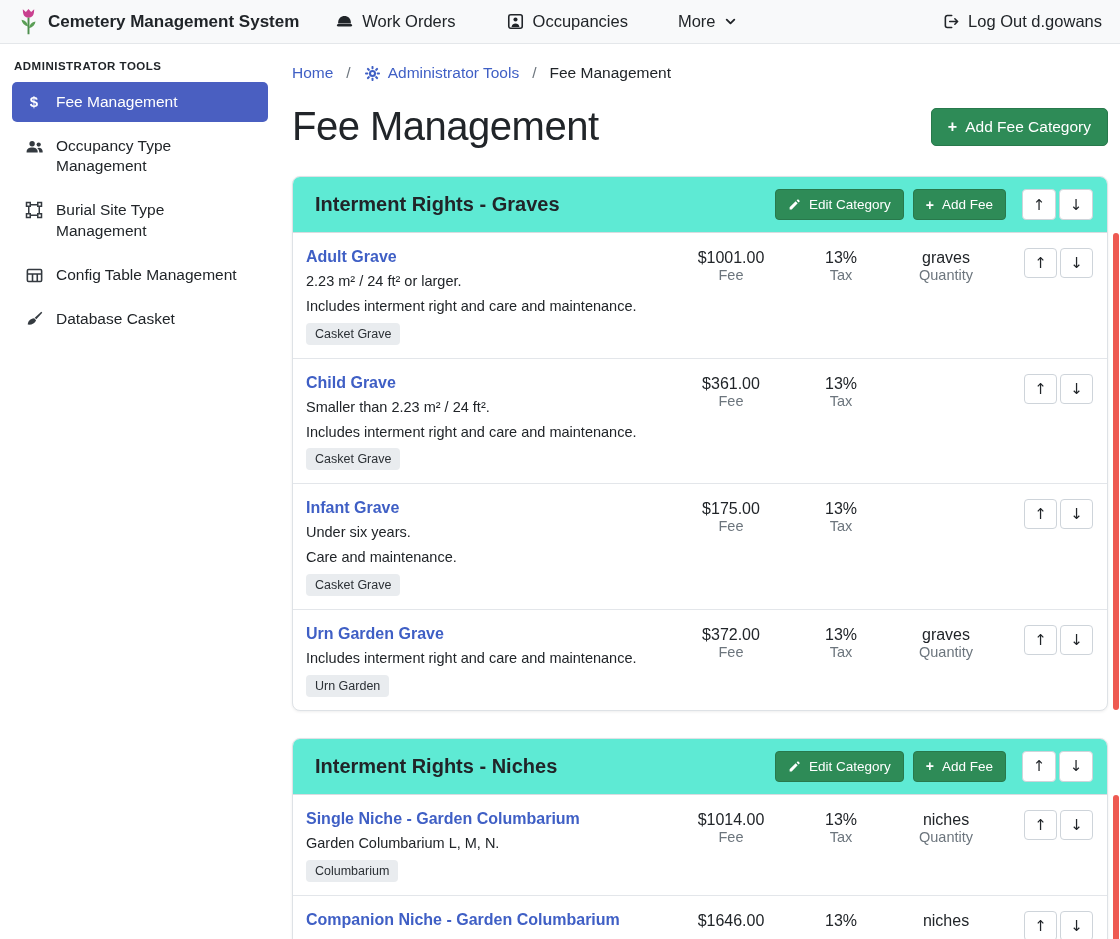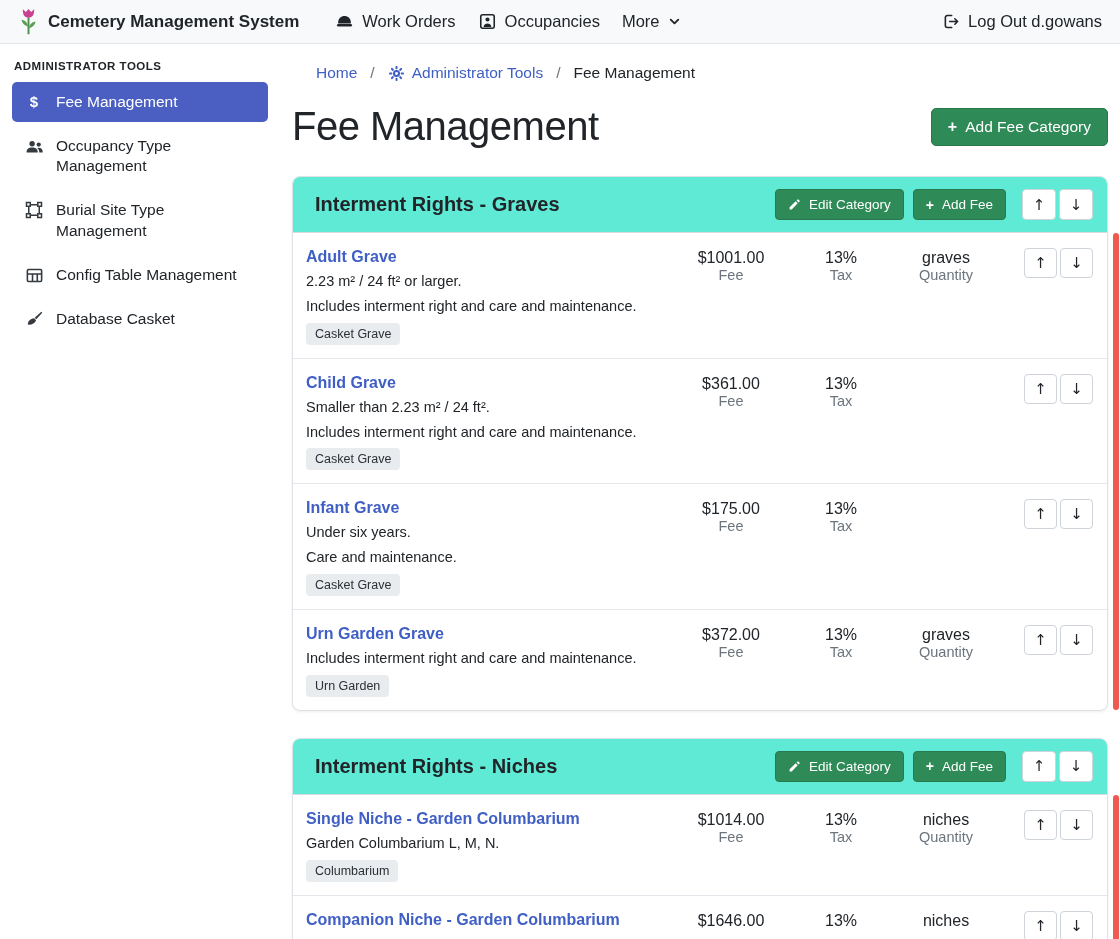--- a/index.html
+++ b/index.html
@@ -13,7 +13,7 @@
   .navbar { height:44px; background:#f8f9fa; border-bottom:1px solid #e4e7ea;
     display:flex; align-items:center; padding:0 18px; }
   .brand { display:flex; align-items:center; gap:9px; font-size:17px; font-weight:700; cursor:pointer; }
-  .nav-links { display:flex; align-items:center; gap:22px; margin-left:36px; }
+  .nav-links { display:flex; align-items:center; gap:50px; margin-left:36px; }
   .nav-link { display:flex; align-items:center; gap:8px; font-size:16.5px; color:#212529; cursor:pointer; }
   .nicon { display:inline-flex; align-items:center; color:#212529; }
   .navbar-right { margin-left:auto;text-align:center; }

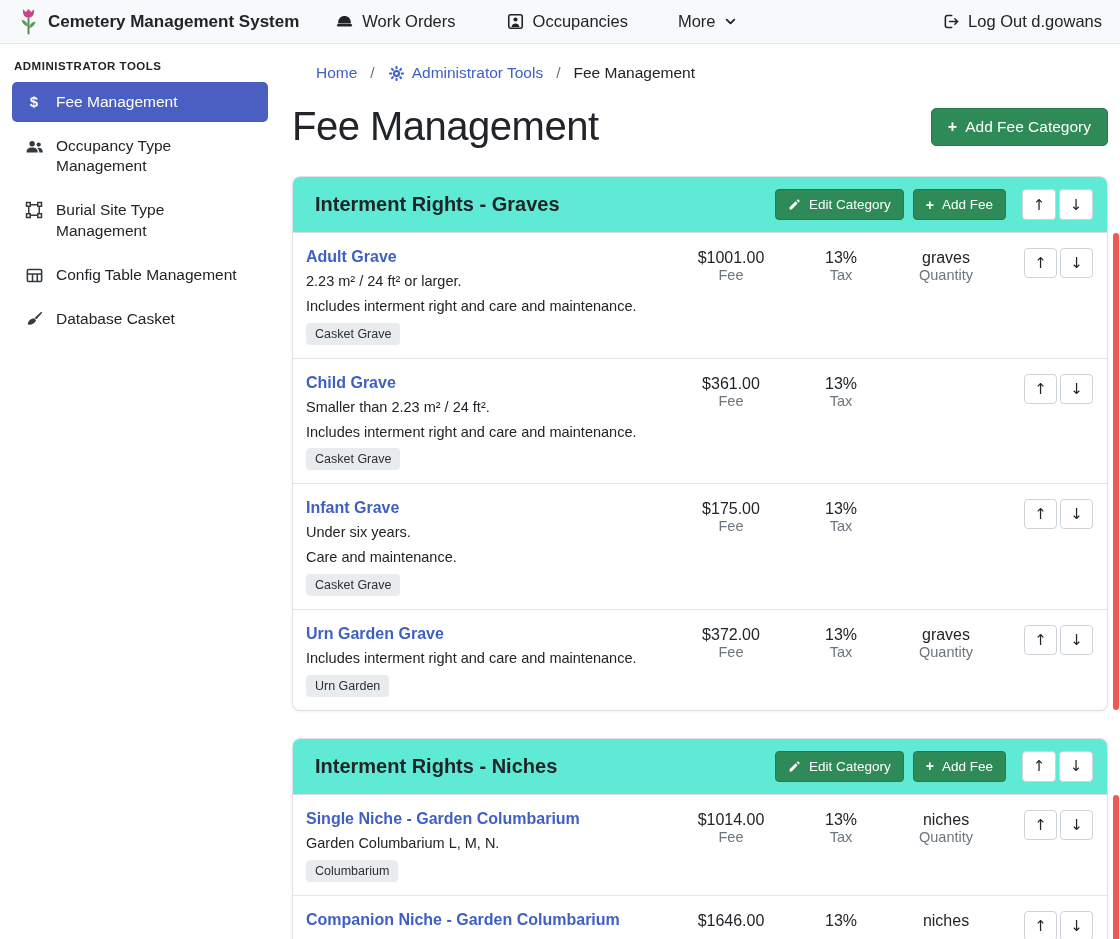--- a/index.html
+++ b/index.html
@@ -32,7 +32,7 @@
   .main { flex:1; padding:20px 12px 0 12px; }
 
   
-  .breadcrumb { display:flex; align-items:center; gap:13px; font-size:15.5px;margin-left:24px; }
+  .breadcrumb { display:flex; align-items:center; gap:13px; font-size:15.5px; }
   .crumb-link { color:#3f5fc5; display:inline-flex; gap:7px; align-items:center; cursor:pointer; }
   .crumb-sep { color:#6c757d; }
   .crumb-current { color:#212529; }

